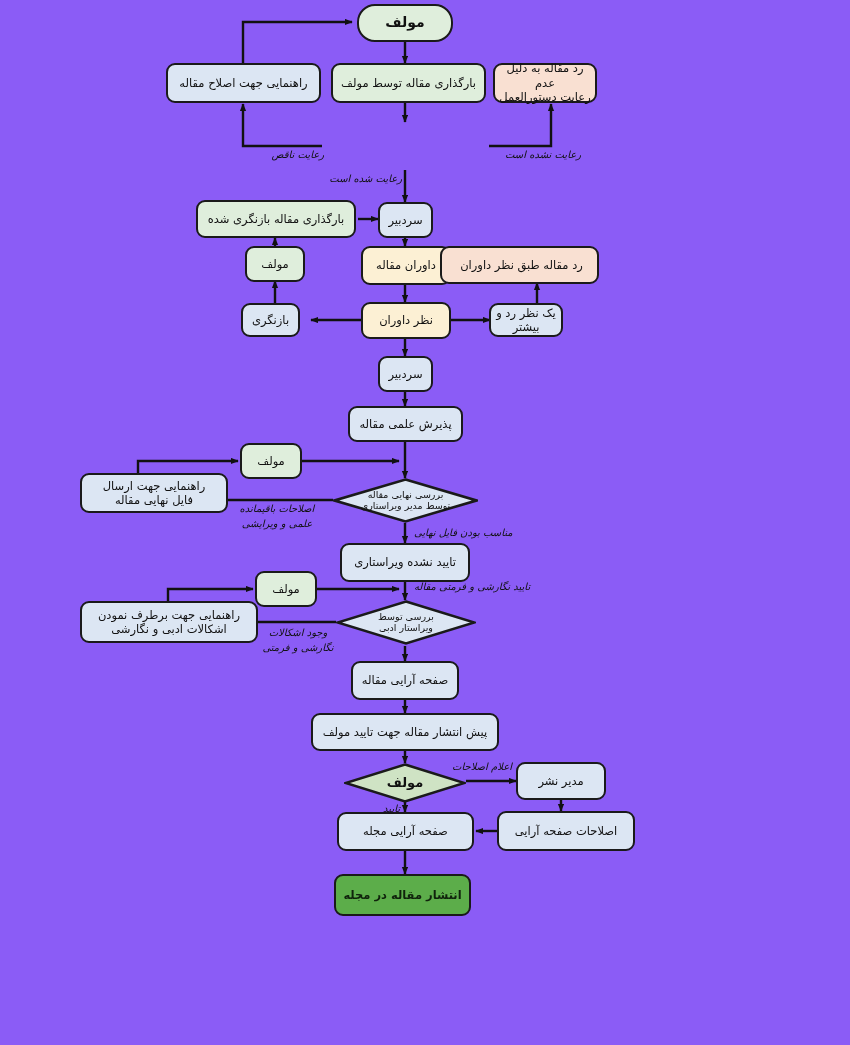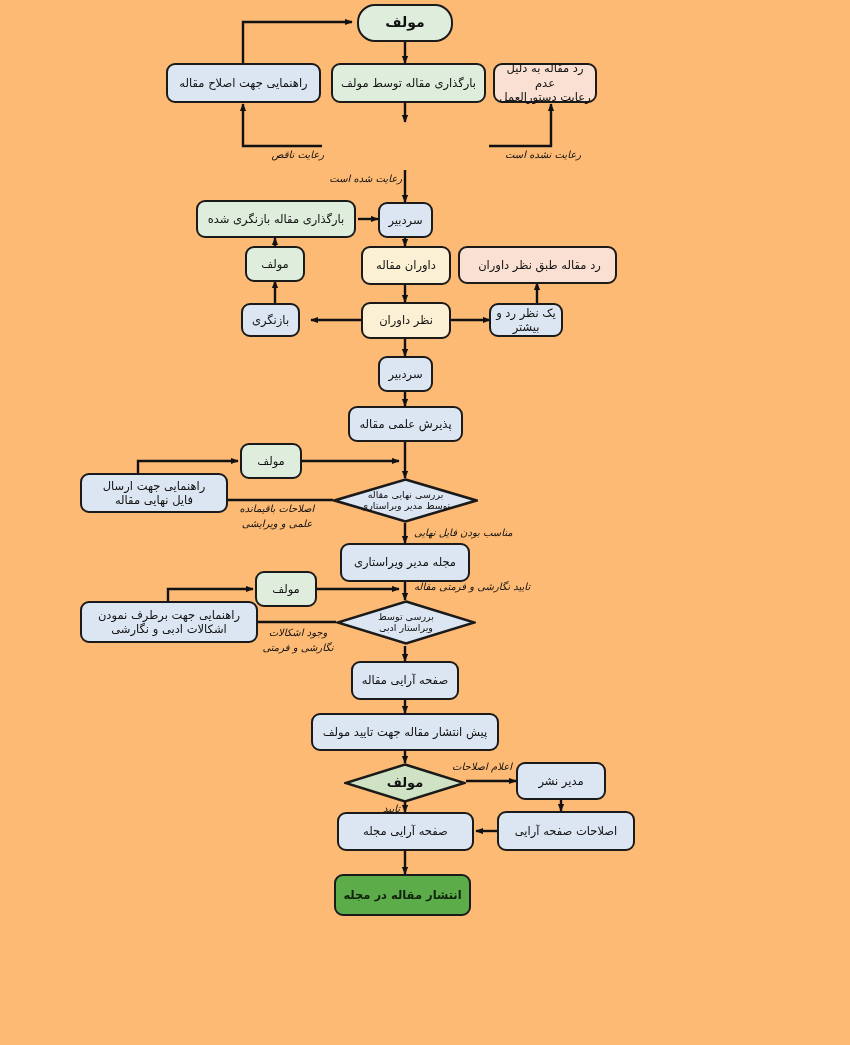--- a/index.html
+++ b/index.html
@@ -15,7 +15,7 @@
     position: relative;
     width: 850px;
     height: 1045px;
-    background: #fdba74;
+    background: #8b5cf6;
     overflow: hidden;
   }
   #edges {

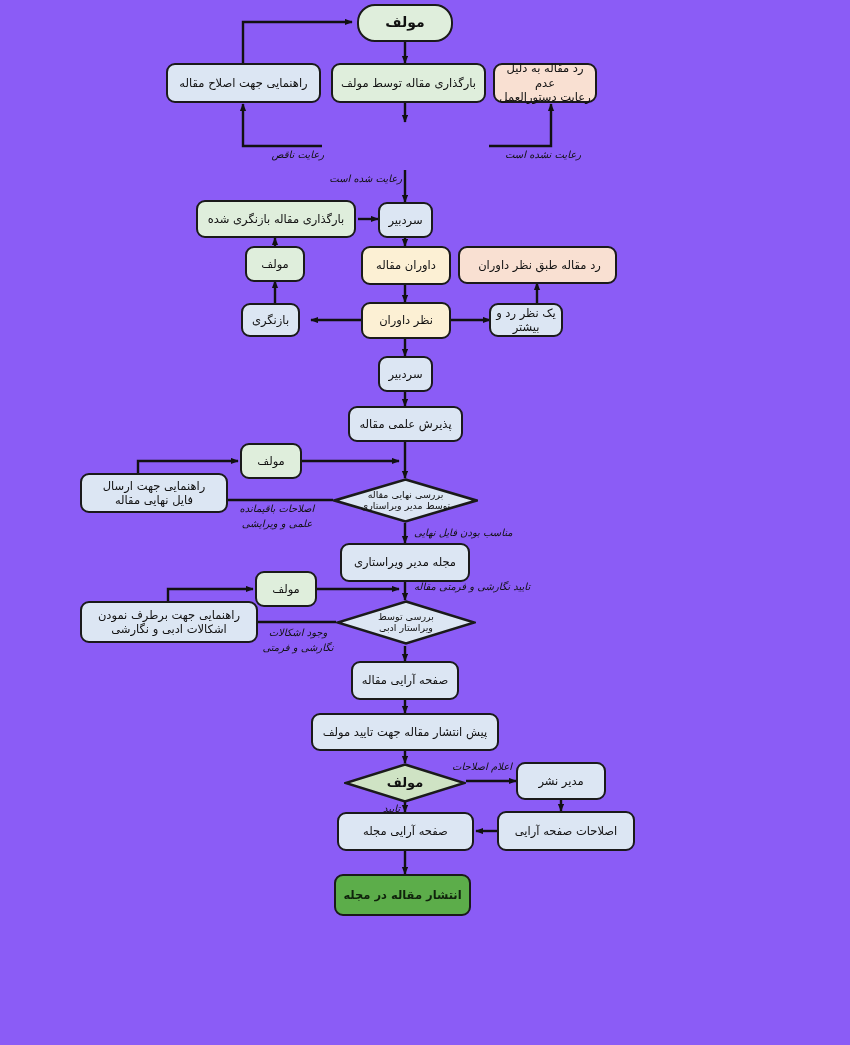--- a/index.html
+++ b/index.html
@@ -220,7 +220,7 @@
     <span class="txt">نظر داوران</span>
   </div>
 
-  <div class="node fill-peach" style="left:458px; top:246px; width:159px; height:38px;padding-left:8px;">
+  <div class="node fill-peach" style="left:440px; top:246px; width:159px; height:38px;padding-left:8px;">
     <span class="txt">رد مقاله طبق نظر داوران</span>
   </div>
 

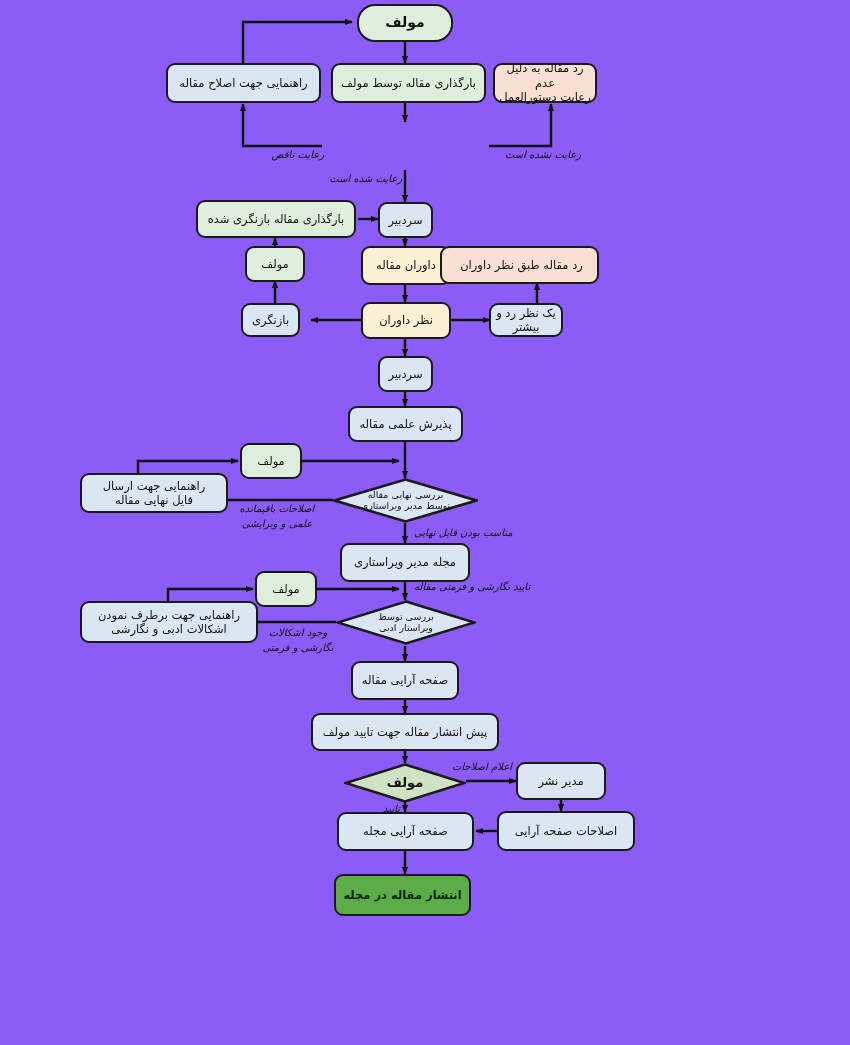--- a/index.html
+++ b/index.html
@@ -254,7 +254,7 @@
   </div>
 
   <div class="node fill-blue" style="left:340px; top:543px; width:130px; height:39px;">
-    <span class="txt">مجله مدیر ویراستاری</span>
+    <span class="txt">تایید نشده ویراستاری</span>
   </div>
 
   <div class="node fill-green" style="left:255px; top:571px; width:62px; height:36px;">

